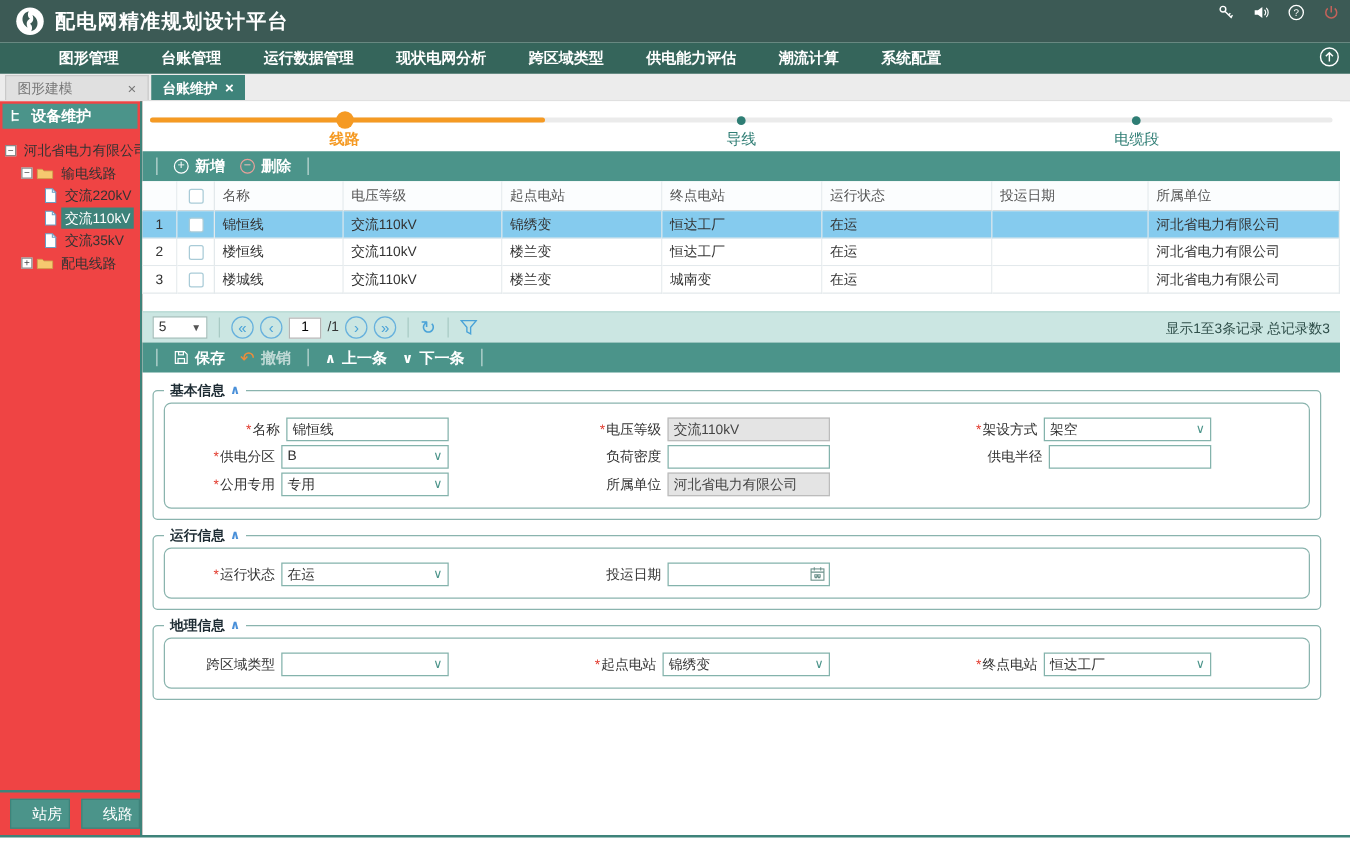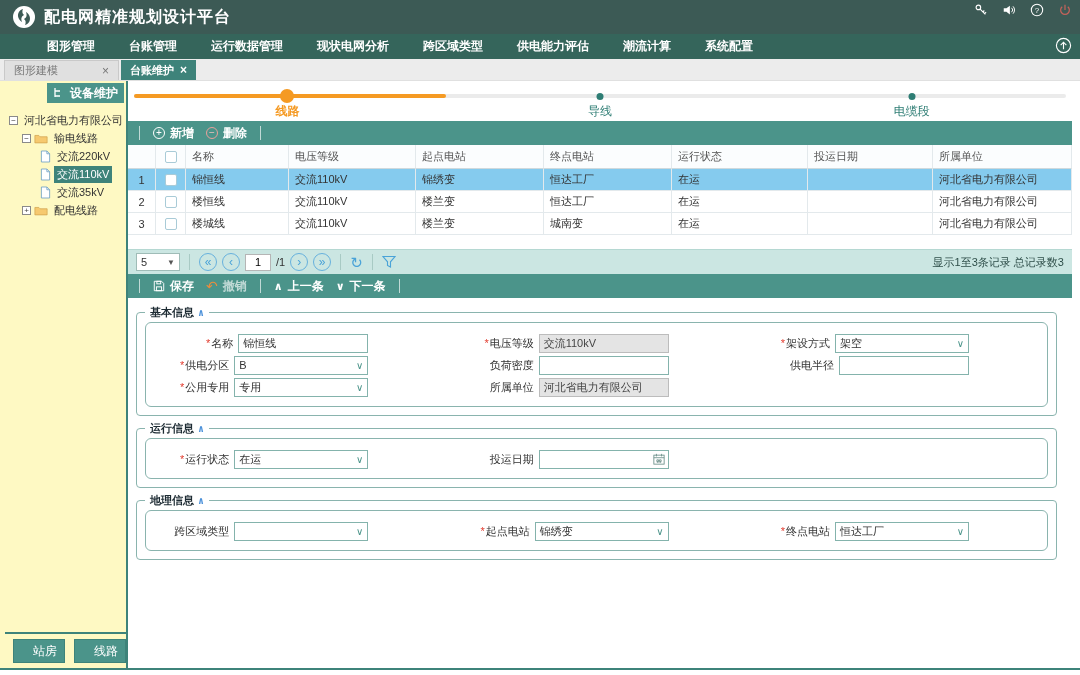--- a/index.html
+++ b/index.html
@@ -29,7 +29,7 @@
 
   
   .bodywrap { display:flex; height:587px; }
-  .sidebar { width:128px; border-right:2px solid #3e837a; display:flex; flex-direction:column; background:#fef9c3;align-items:flex-end; }
+  .sidebar { width:114px; border-right:2px solid #3e837a; display:flex; flex-direction:column; background:#ef4444; }
   .side-head { margin:2px; height:20px; background:#4b948a; color:#fff; font-size:12px; font-weight:bold; display:flex; align-items:center; gap:5px; padding:0 6px; }
   .tree { flex:1; padding:6px 0 0 4px; overflow:hidden; }
   .tnode { display:flex; align-items:center; gap:3px; height:18px; font-size:11px; color:#333; cursor:pointer; white-space:nowrap; }

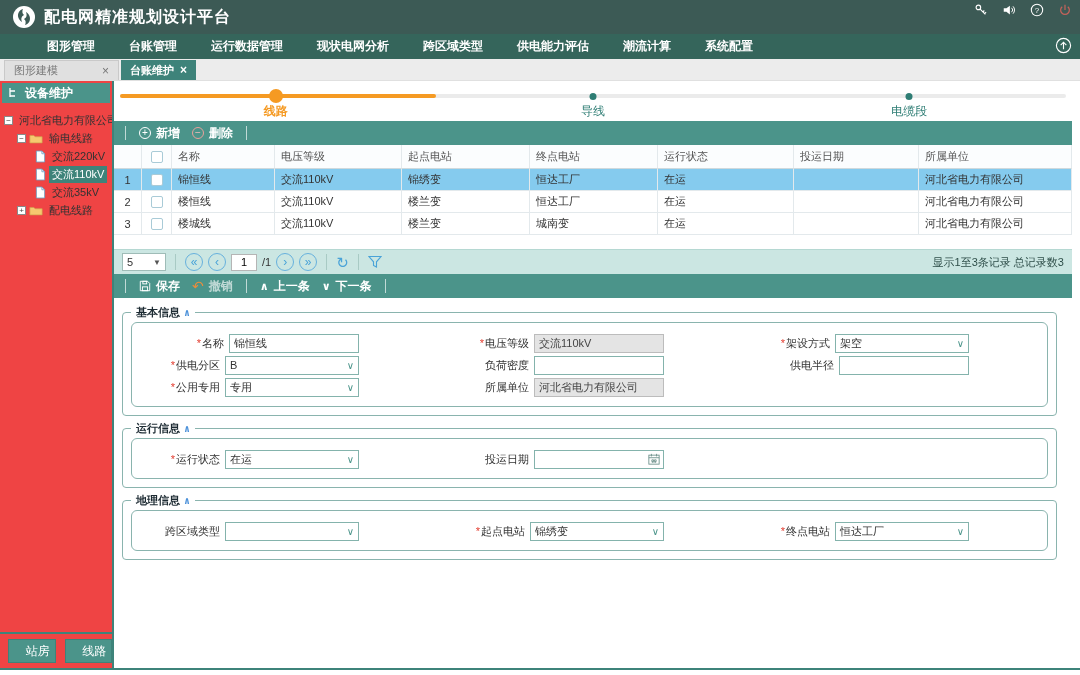--- a/index.html
+++ b/index.html
@@ -89,7 +89,7 @@
   
   .form-area { flex:1; overflow:hidden; padding-top:2px; }
   fieldset { border:1px solid #8ab4ae; border-radius:4px; margin:5px 15px 5px 8px; padding:0; }
-  legend { margin-left:8px; padding:0 5px; font-size:11px; font-weight:bold; color:#1d2b33; display:flex; align-items:center; gap:4px;font-family:Liberation Mono, monospace; }
+  legend { margin-left:8px; padding:0 5px; font-size:11px; font-weight:bold; color:#1d2b33; display:flex; align-items:center; gap:4px; }
   legend .lcar { color:#4a90d9; font-size:10px; cursor:pointer; }
   .panel { border:1px solid #8ab4ae; border-radius:6px; margin:2px 8px 8px; padding:8px 0 7px; }
   .frow { display:grid; grid-template-columns:1fr 1fr 1fr; margin:2px 0; }

